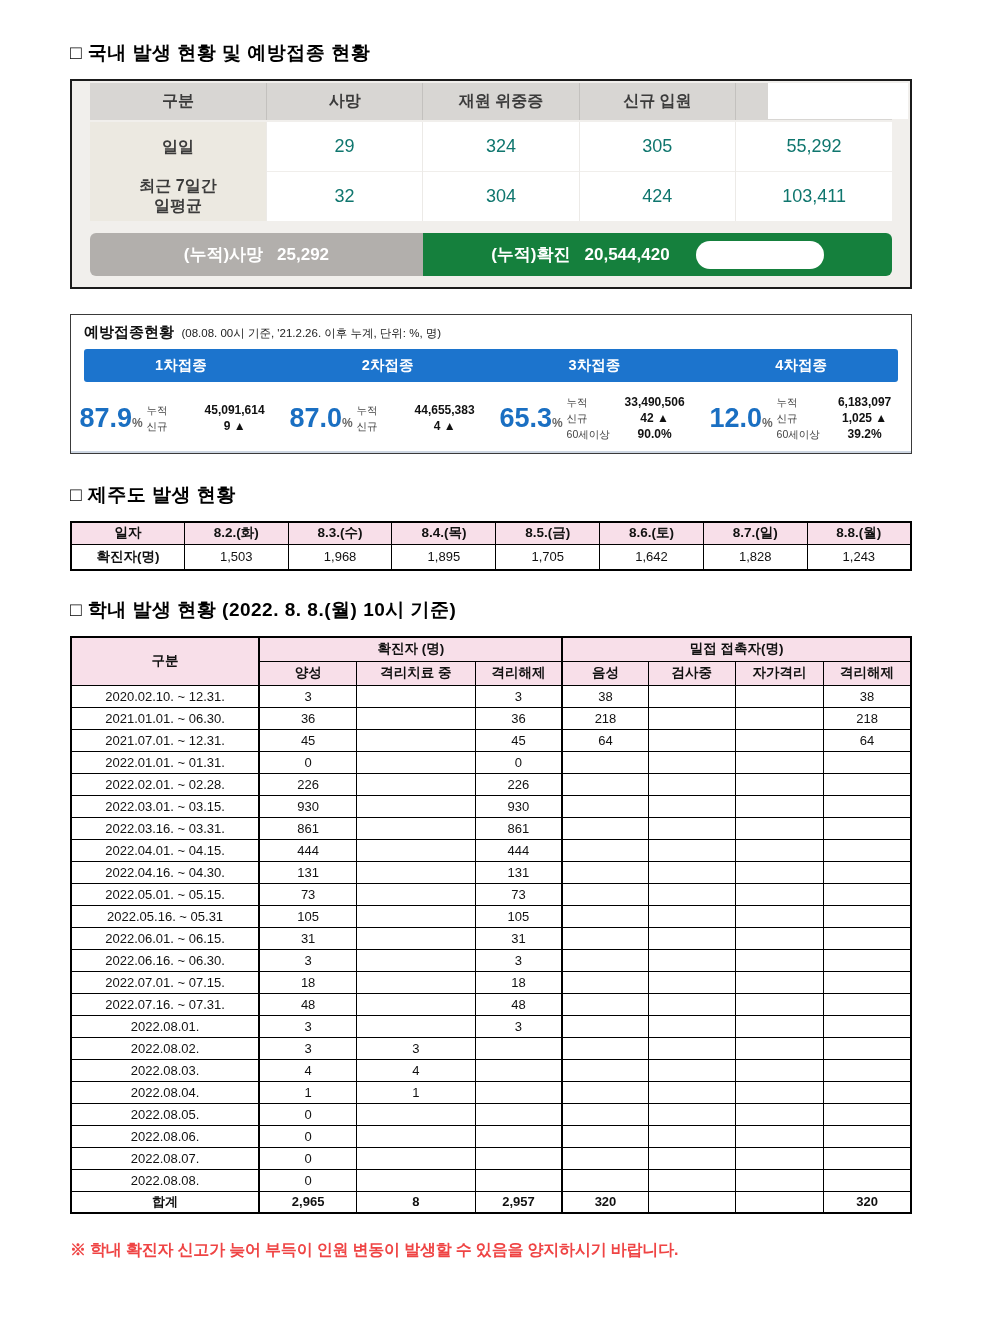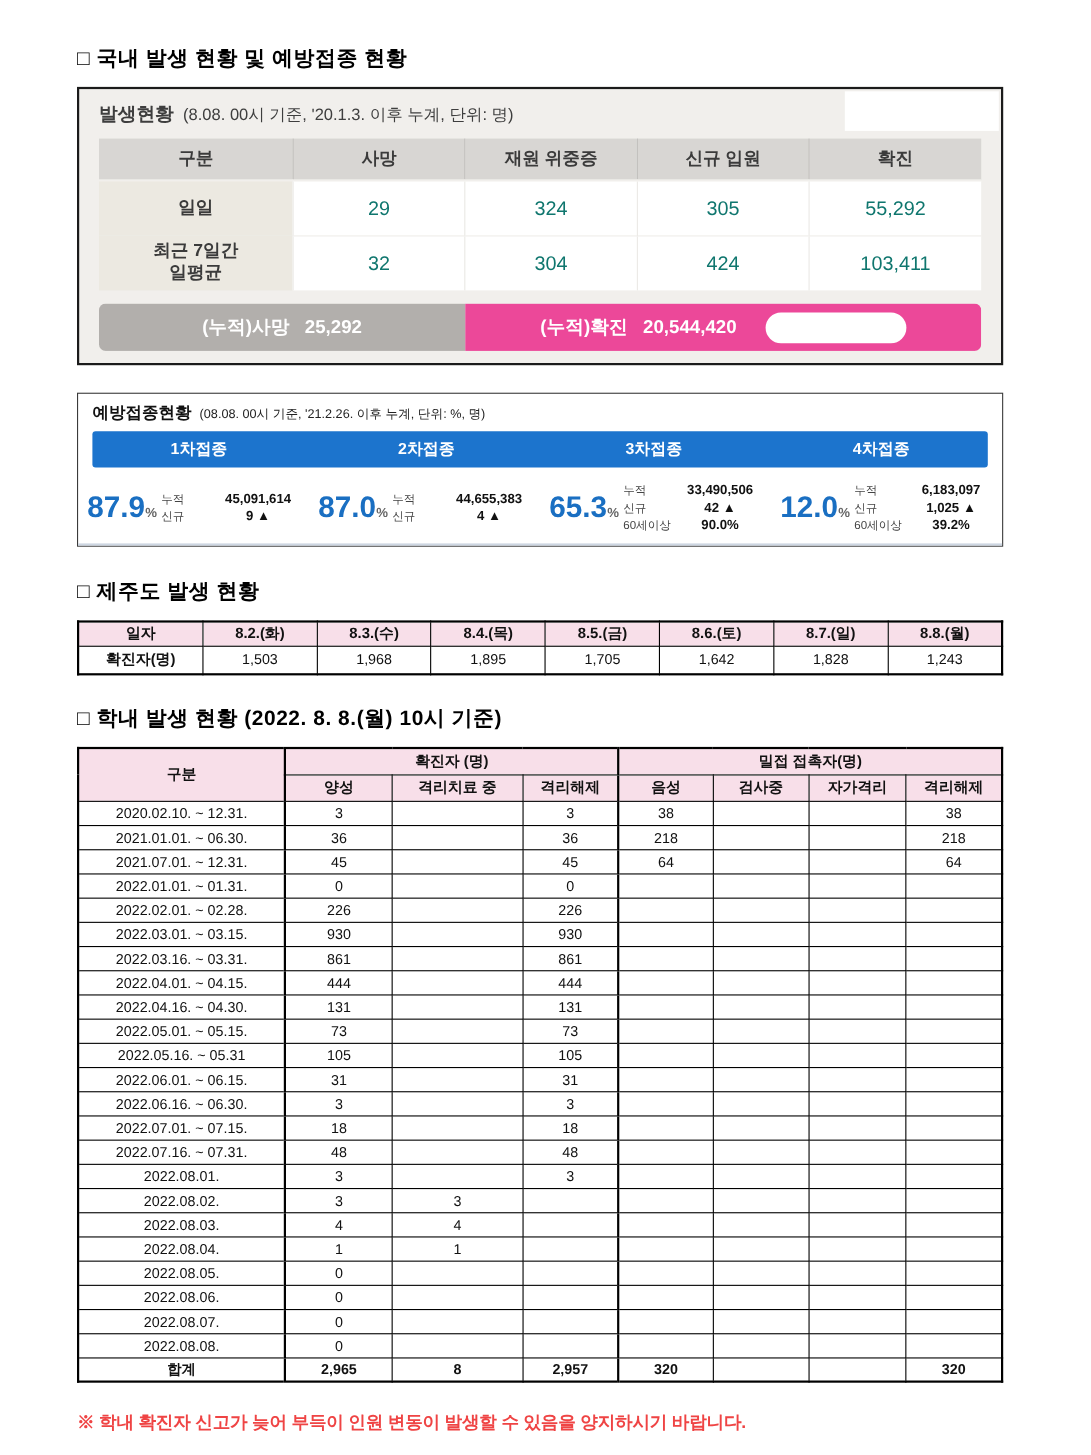--- a/index.html
+++ b/index.html
@@ -89,10 +89,6 @@
 
   <div class="box1">
     <div class="box1-white-corner"></div>
-    <div class="box1-header">
-      <span class="box1-title">발생현황</span>
-      <span class="box1-sub">(8.08. 00시 기준, '20.1.3. 이후 누계, 단위: 명)</span>
-    </div>
     <table class="occ-table">
       <colgroup>
           <col style="width:22%">

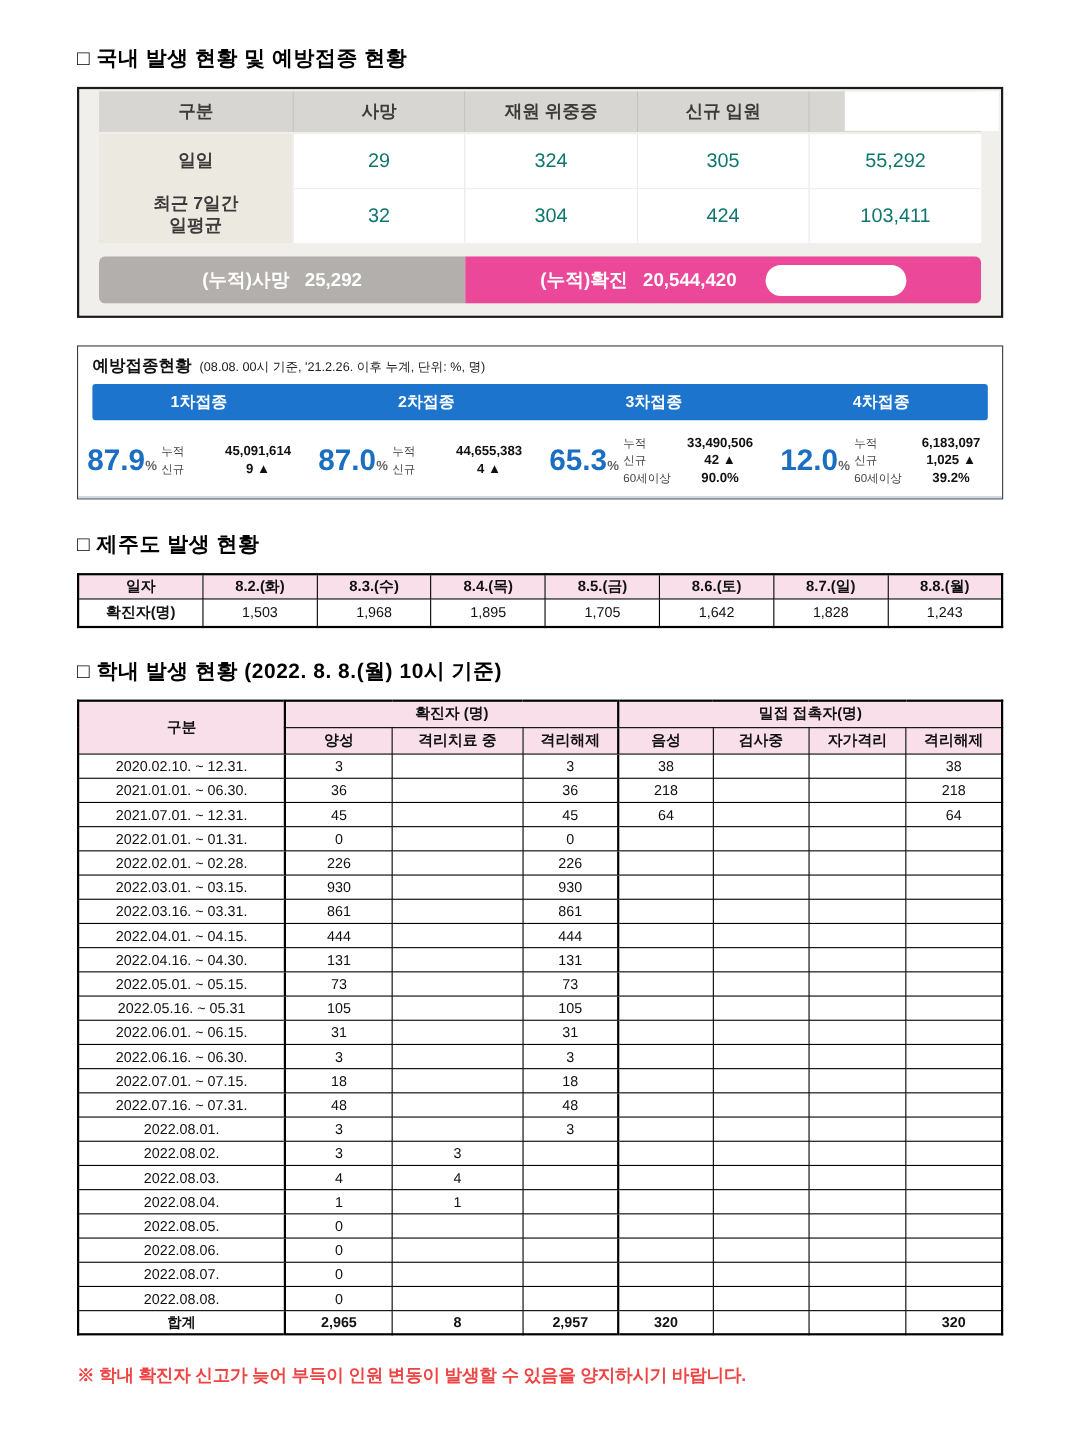--- a/index.html
+++ b/index.html
@@ -41,7 +41,7 @@
 
   .cum-bar { display: flex; margin: 12px 18px 0; height: 43px; border-radius: 6px; overflow: hidden; color: #fff; font-weight: bold; }
   .cum-death { width: 41.5%; background: #b2afac; display: flex; align-items: center; justify-content: center; gap: 14px; font-size: 17px; }
-  .cum-conf { flex: 1; background: #ec4899; display: flex; align-items: center; justify-content: center; gap: 14px; font-size: 17px; }
+  .cum-conf { flex: 1; background: #15803d; display: flex; align-items: center; justify-content: center; gap: 14px; font-size: 17px; }
   .pill { width: 128px; height: 28px; background: #fff; border-radius: 14px; margin-left: 12px; }
 
   

